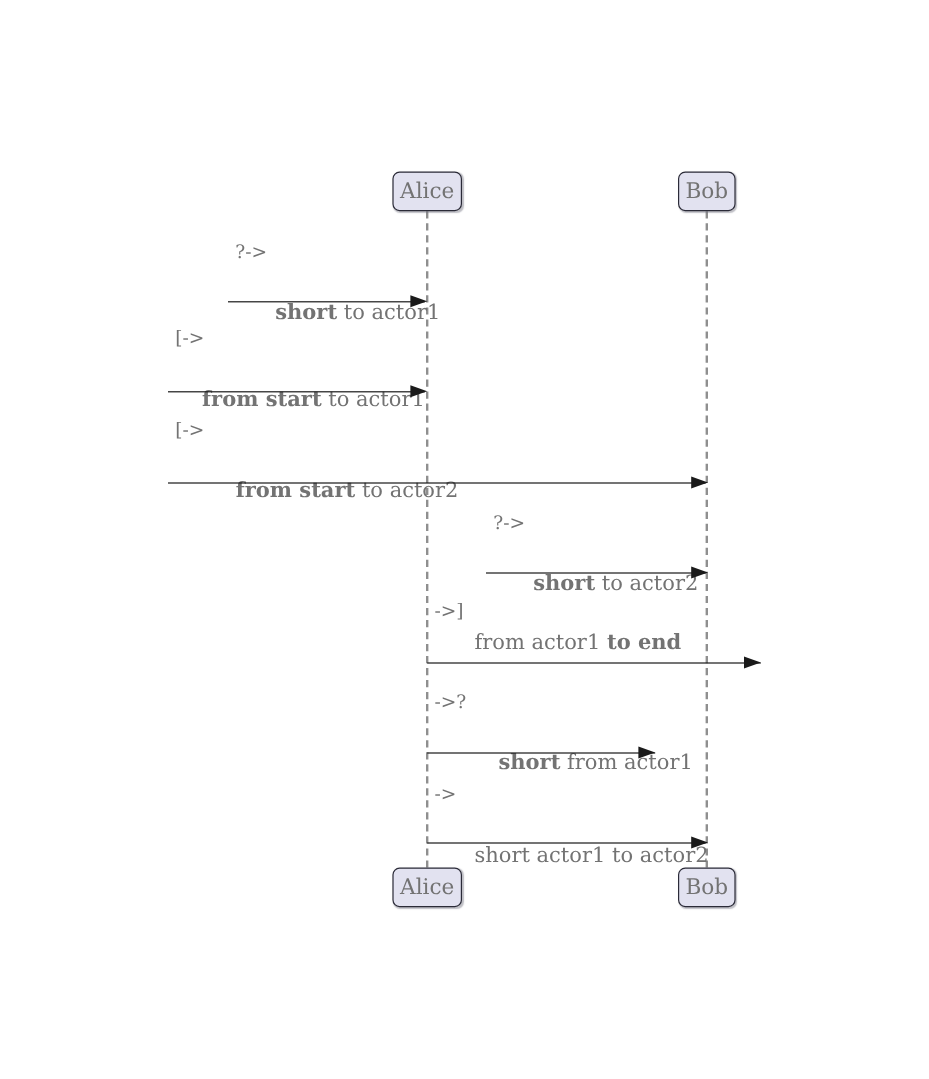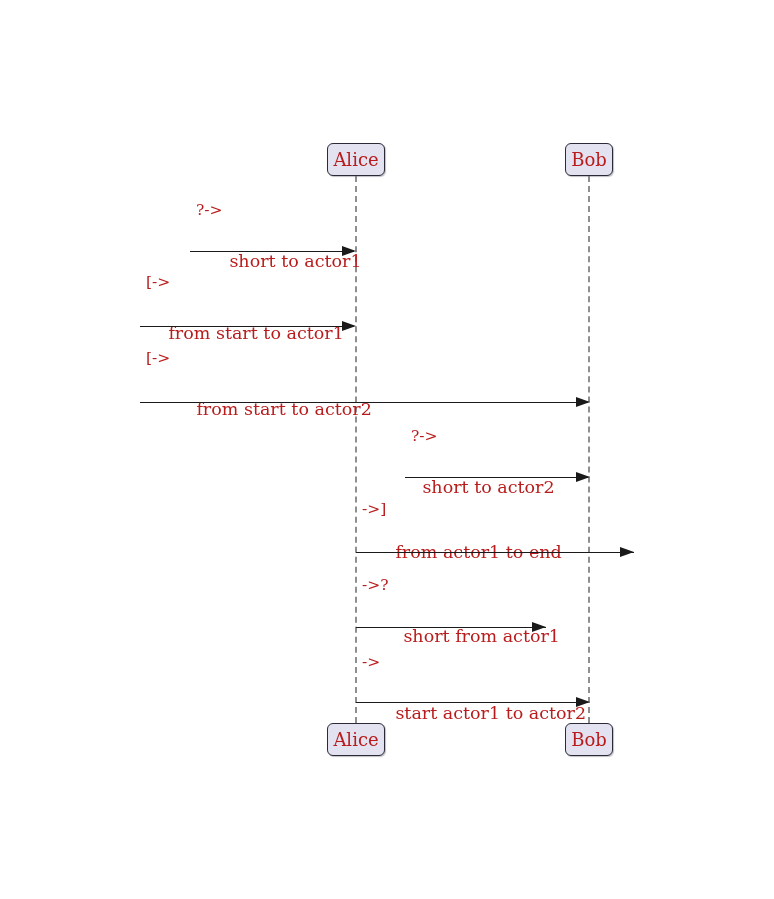--- a/index.html
+++ b/index.html
@@ -8,7 +8,7 @@
     width:648px;height:899px;
     background:#ffffff;
     font-family:"DejaVu Serif","Liberation Serif",serif;
-    color:#b91c1c;
+    color:#737373;
     overflow:hidden;
   }
   .pbox{

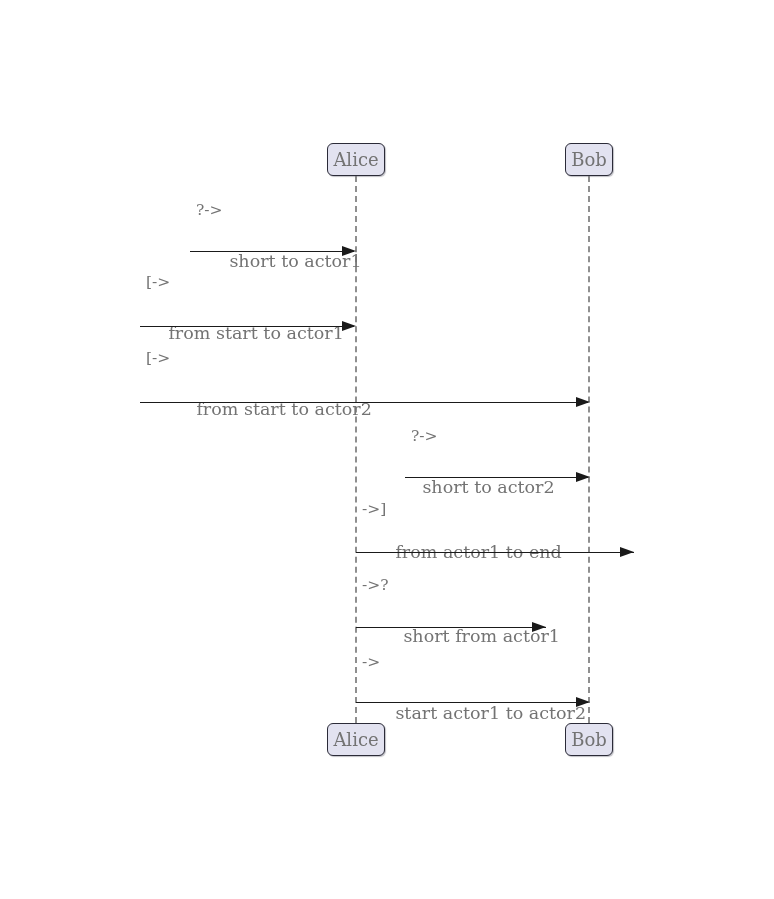--- a/index.html
+++ b/index.html
@@ -38,7 +38,7 @@
     line-height:24px;
     white-space:pre;
   }
-  .msg-label .b{font-weight:400;}
+  .msg-label .b{font-weight:700;}
   .arrow-line{
     position:absolute;
     height:0;

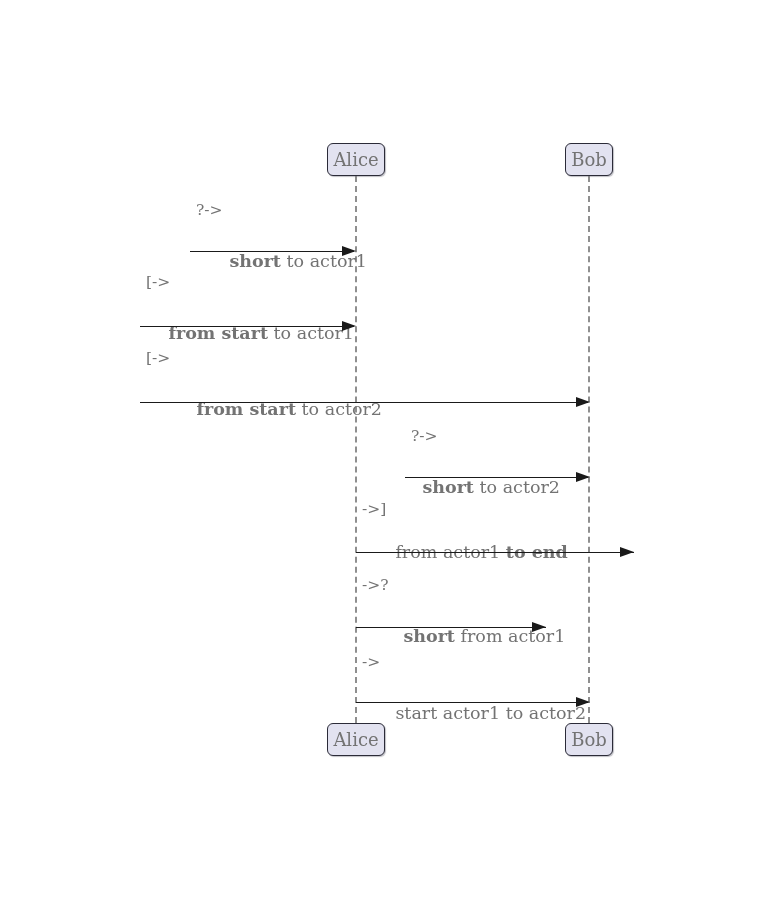--- a/index.html
+++ b/index.html
@@ -103,7 +103,7 @@
 
   <div>
     <div class="msg-syntax" style="left:411px;top:426px;">?-&gt;</div>
-    <div class="msg-label" style="left:389px;top:451px;">
+    <div class="msg-label" style="left:411px;top:451px;">
       <span></span><span class="b">short</span><span> to actor2</span>
     </div>
     <div class="arrow-line" style="left:405px;top:477px;width:183px;"></div>

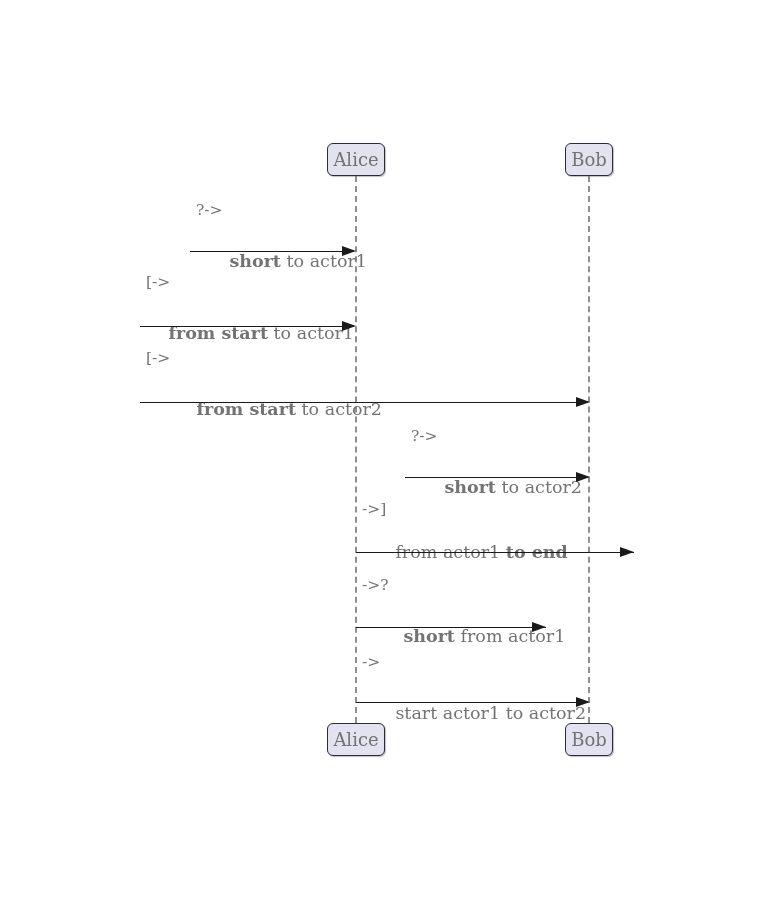--- a/index.html
+++ b/index.html
@@ -112,7 +112,7 @@
 
   <div>
     <div class="msg-syntax" style="left:362px;top:499px;">-&gt;]</div>
-    <div class="msg-label" style="left:362px;top:516px;text-align:center;">
+    <div class="msg-label" style="left:362px;top:500px;text-align:center;">
       <span>from actor1 </span><span class="b">to end</span><span></span>
     </div>
     <div class="arrow-line" style="left:356px;top:552px;width:278px;"></div>

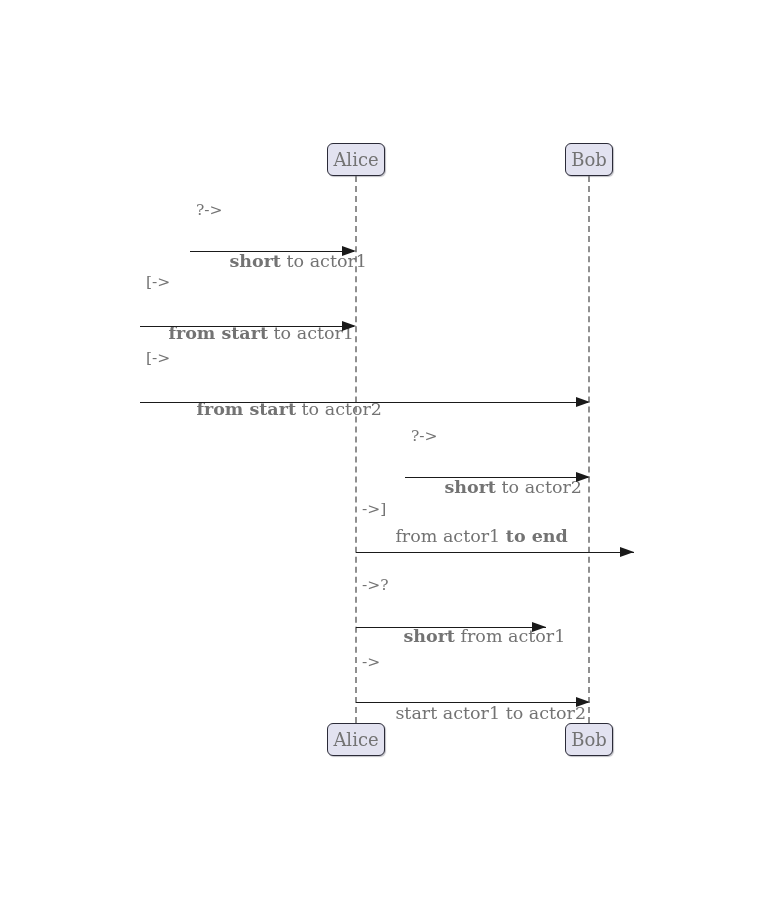--- a/index.html
+++ b/index.html
@@ -121,7 +121,7 @@
 
   <div>
     <div class="msg-syntax" style="left:362px;top:575px;">-&gt;?</div>
-    <div class="msg-label" style="left:370px;top:600px;">
+    <div class="msg-label" style="left:382px;top:600px;">
       <span></span><span class="b">short</span><span> from actor1</span>
     </div>
     <div class="arrow-line" style="left:356px;top:627px;width:190px;"></div>

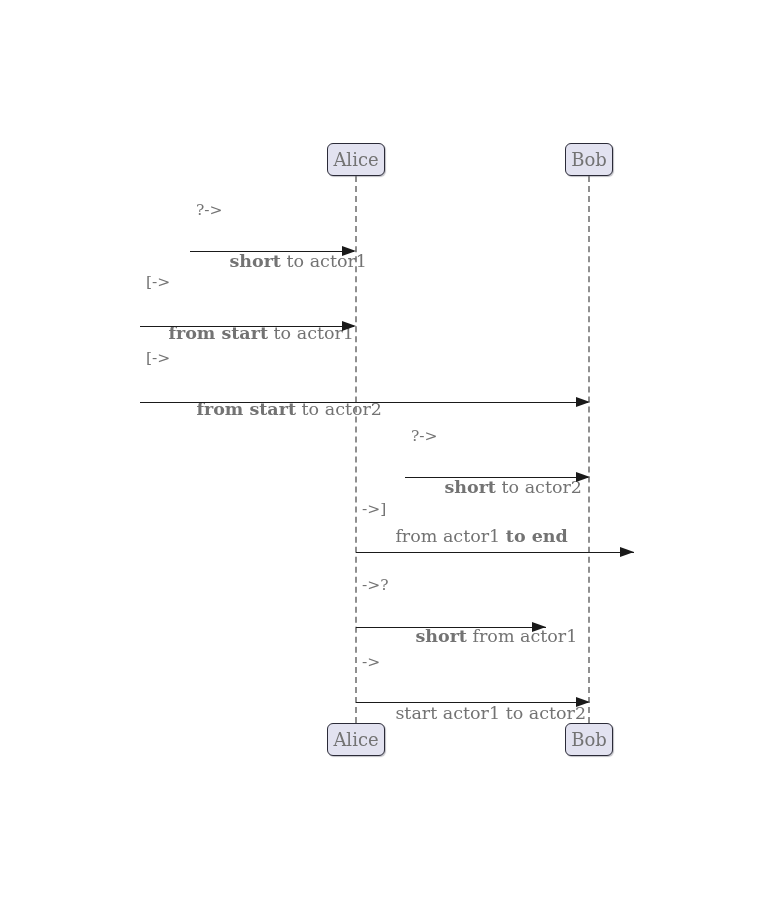--- a/index.html
+++ b/index.html
@@ -131,7 +131,7 @@
   <div>
     <div class="msg-syntax" style="left:362px;top:652px;">-&gt;</div>
     <div class="msg-label" style="left:362px;top:677px;">
-      <span>start actor1 to actor2</span><span class="b"></span><span></span>
+      <span>short actor1 to actor2</span><span class="b"></span><span></span>
     </div>
     <div class="arrow-line" style="left:356px;top:702px;width:232px;"></div>
     <div class="arrow-head" style="left:576px;top:697px;"></div>

